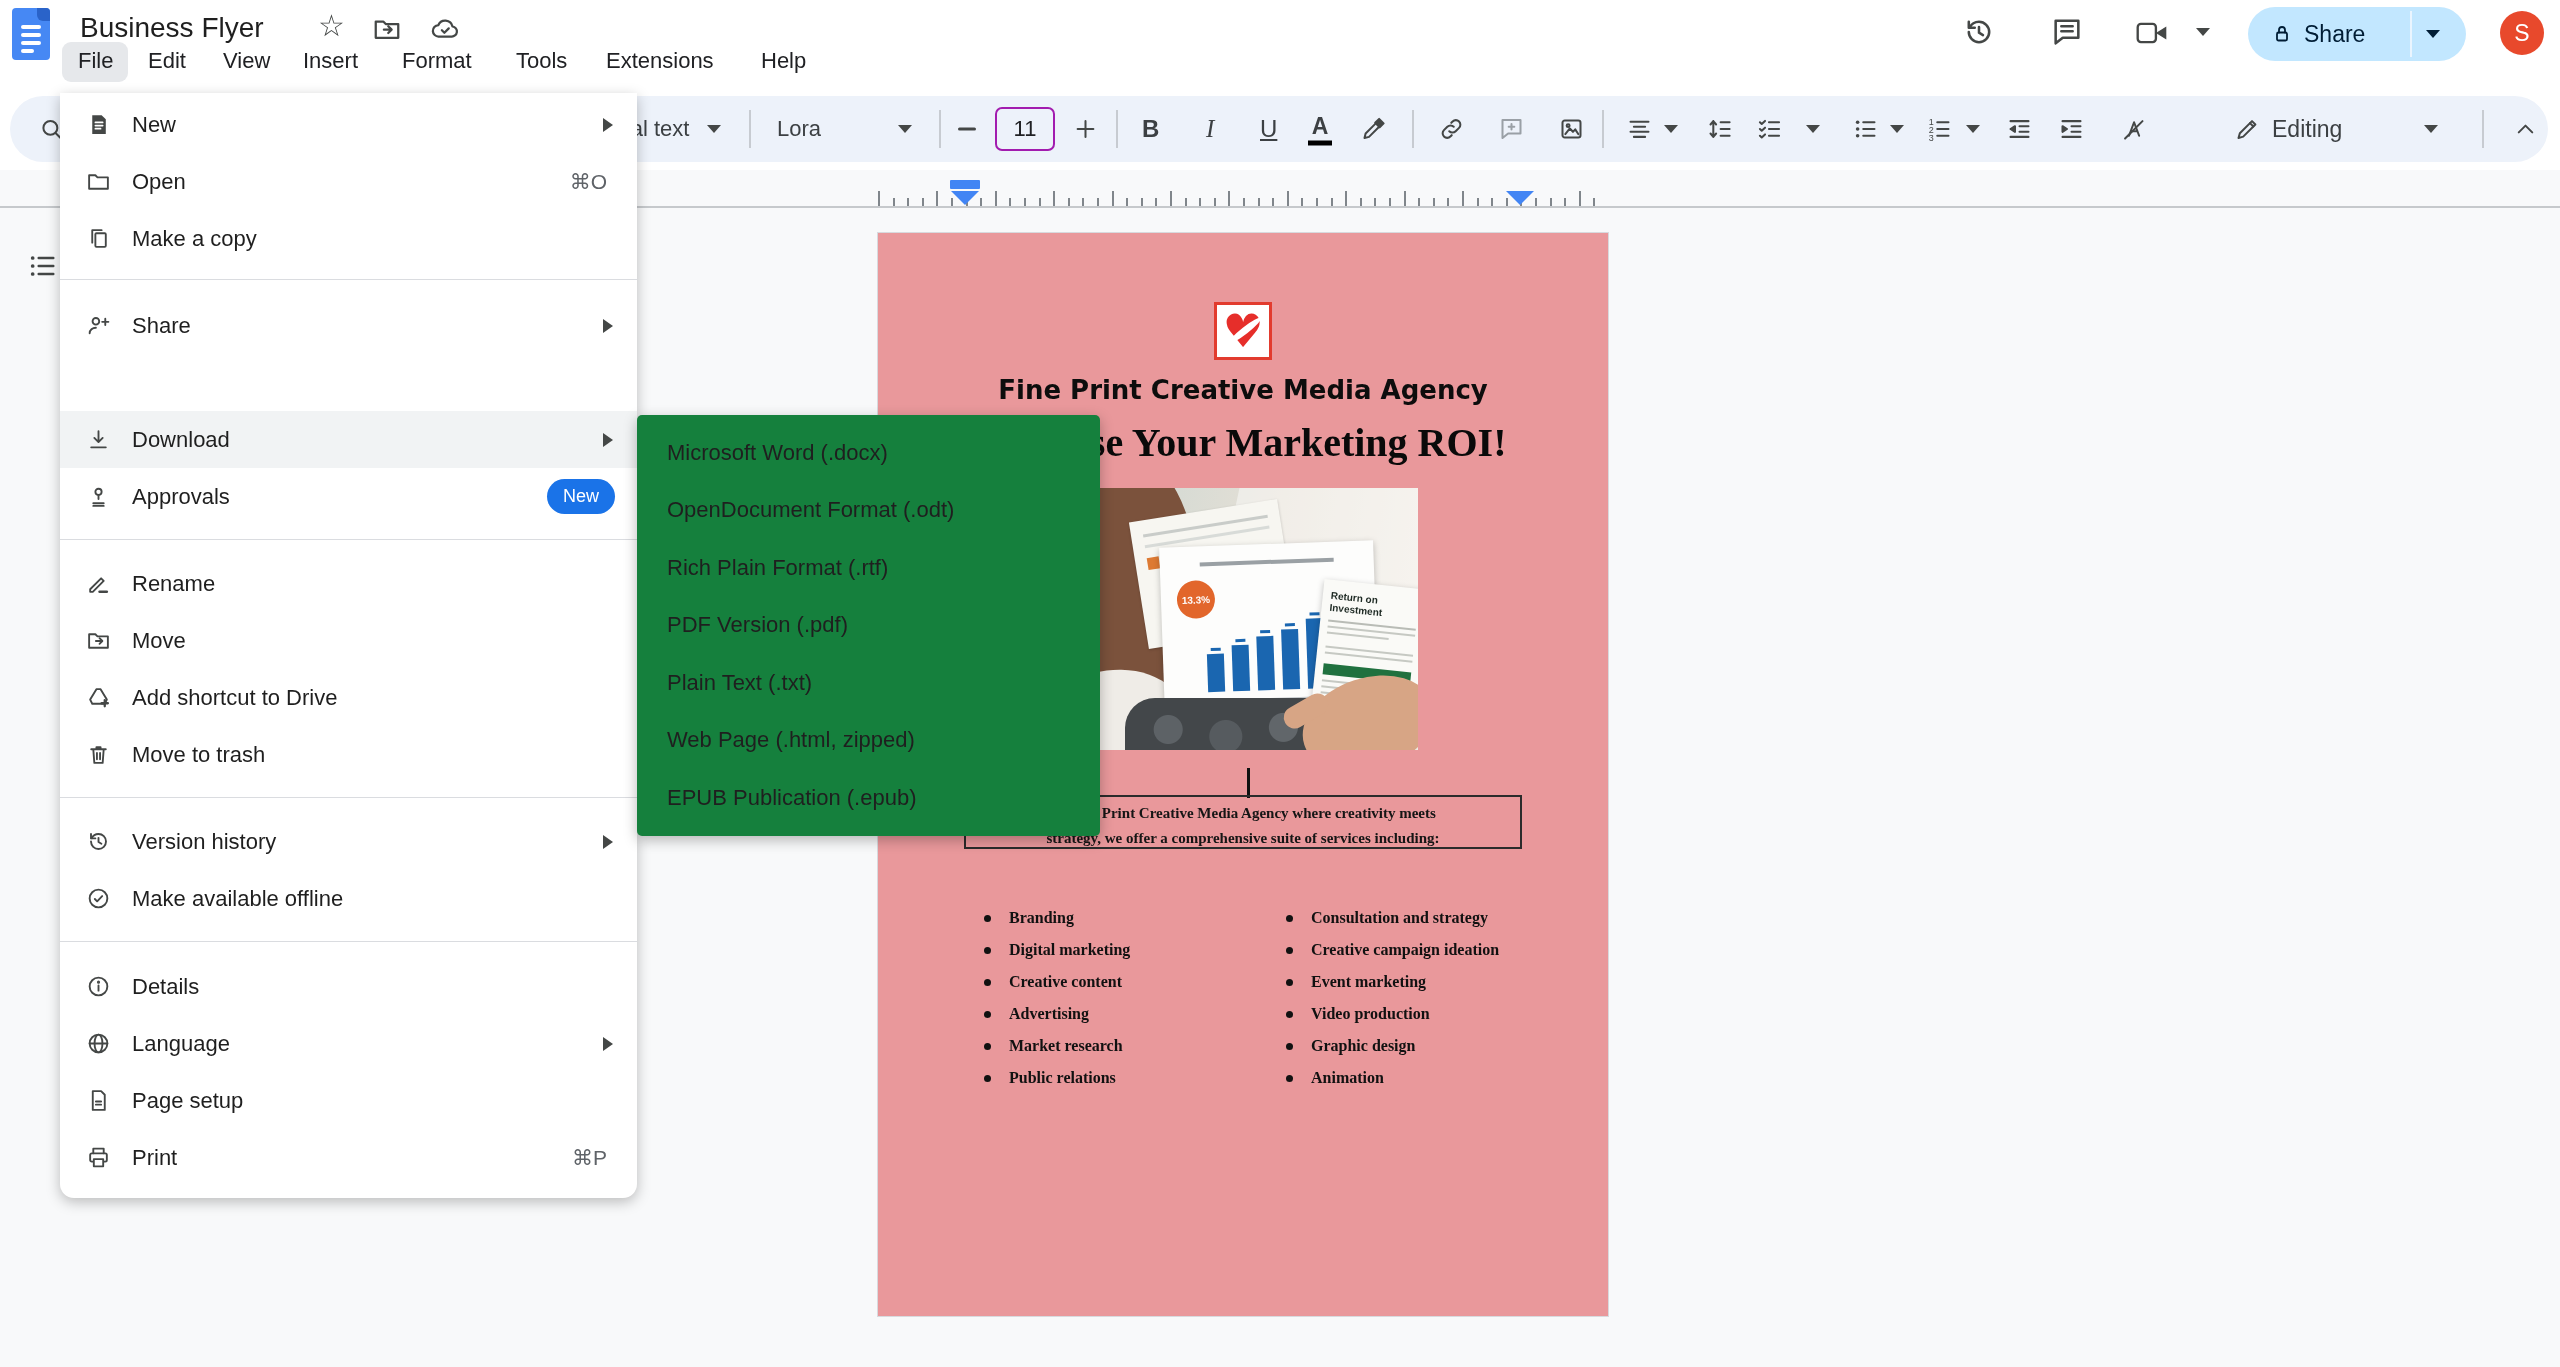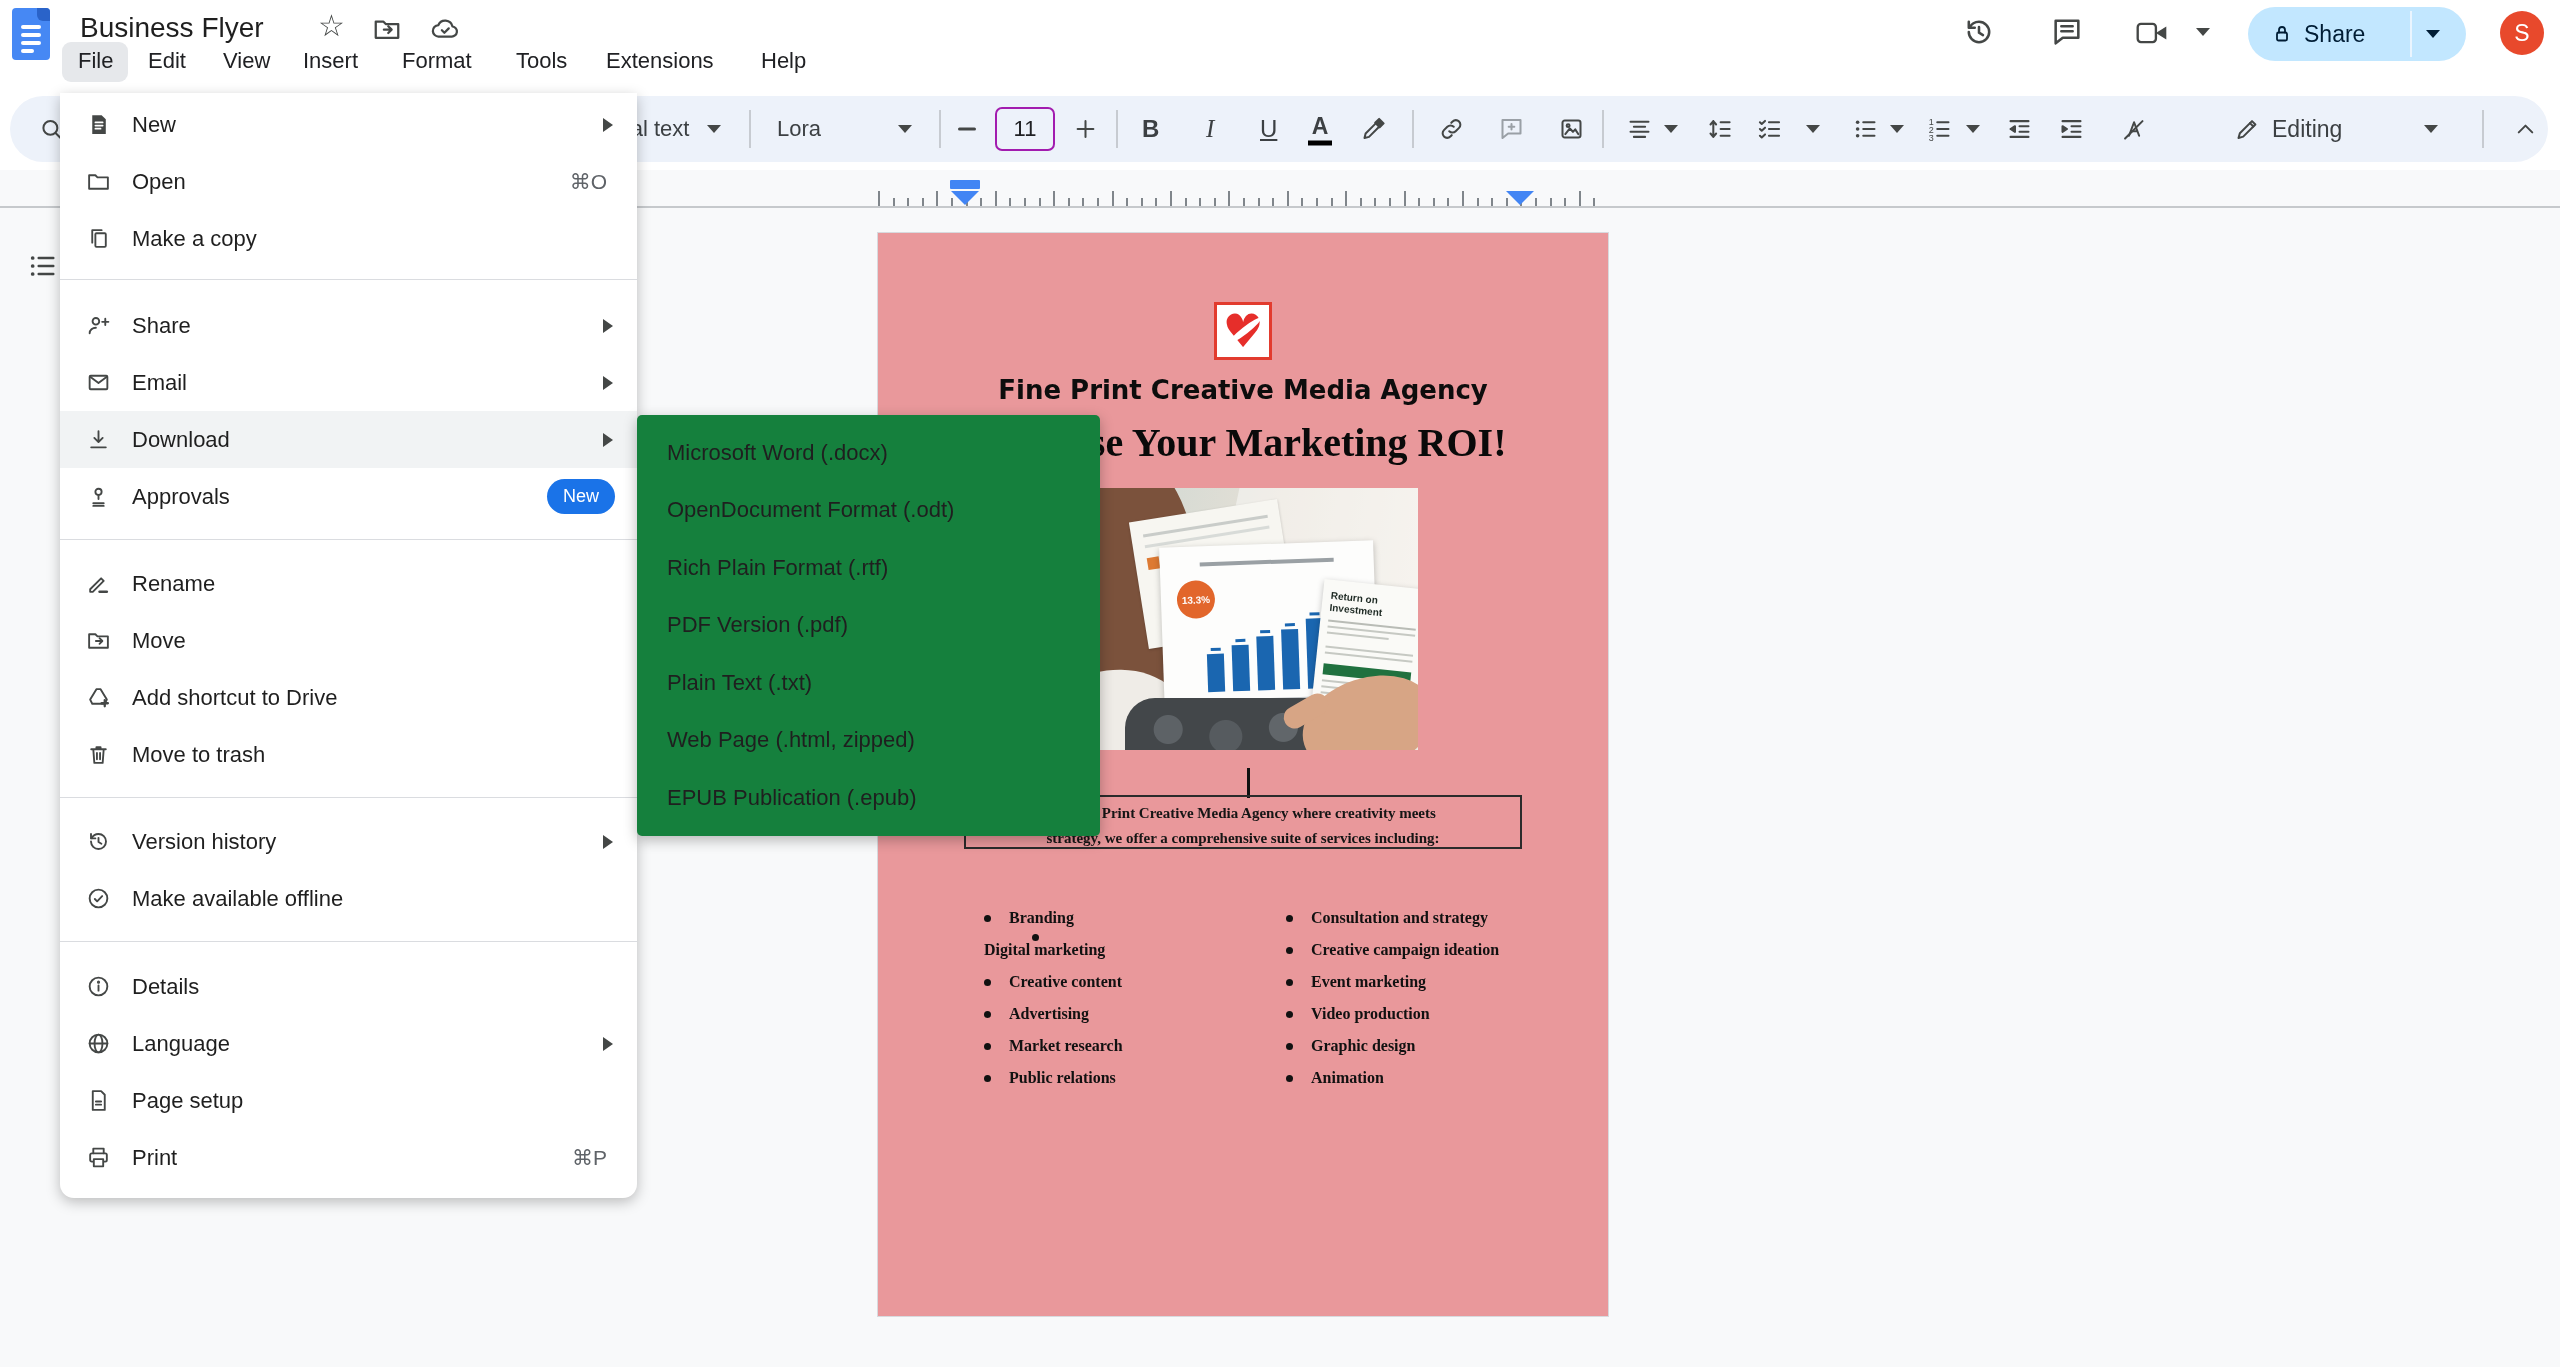--- a/index.html
+++ b/index.html
@@ -380,14 +380,6 @@
       <span class="lbl">Share</span>
         <span class="subarrow"></span>
     </div>
-    <div class="mrow" style="top:261px;">
-      <svg class="mi ic" viewBox="0 0 24 24">
-          <rect x="3.5" y="5.5" width="17" height="13" rx="1"></rect>
-          <path d="M4 6.5l8 6 8-6"></path>
-        </svg>
-      <span class="lbl">Email</span>
-        <span class="subarrow"></span>
-    </div>
     <div class="mrow hl" style="top:318px;">
       <svg class="mi ic" viewBox="0 0 24 24">
           <path d="M12 4v10M8 10.5l4 4 4-4"></path>

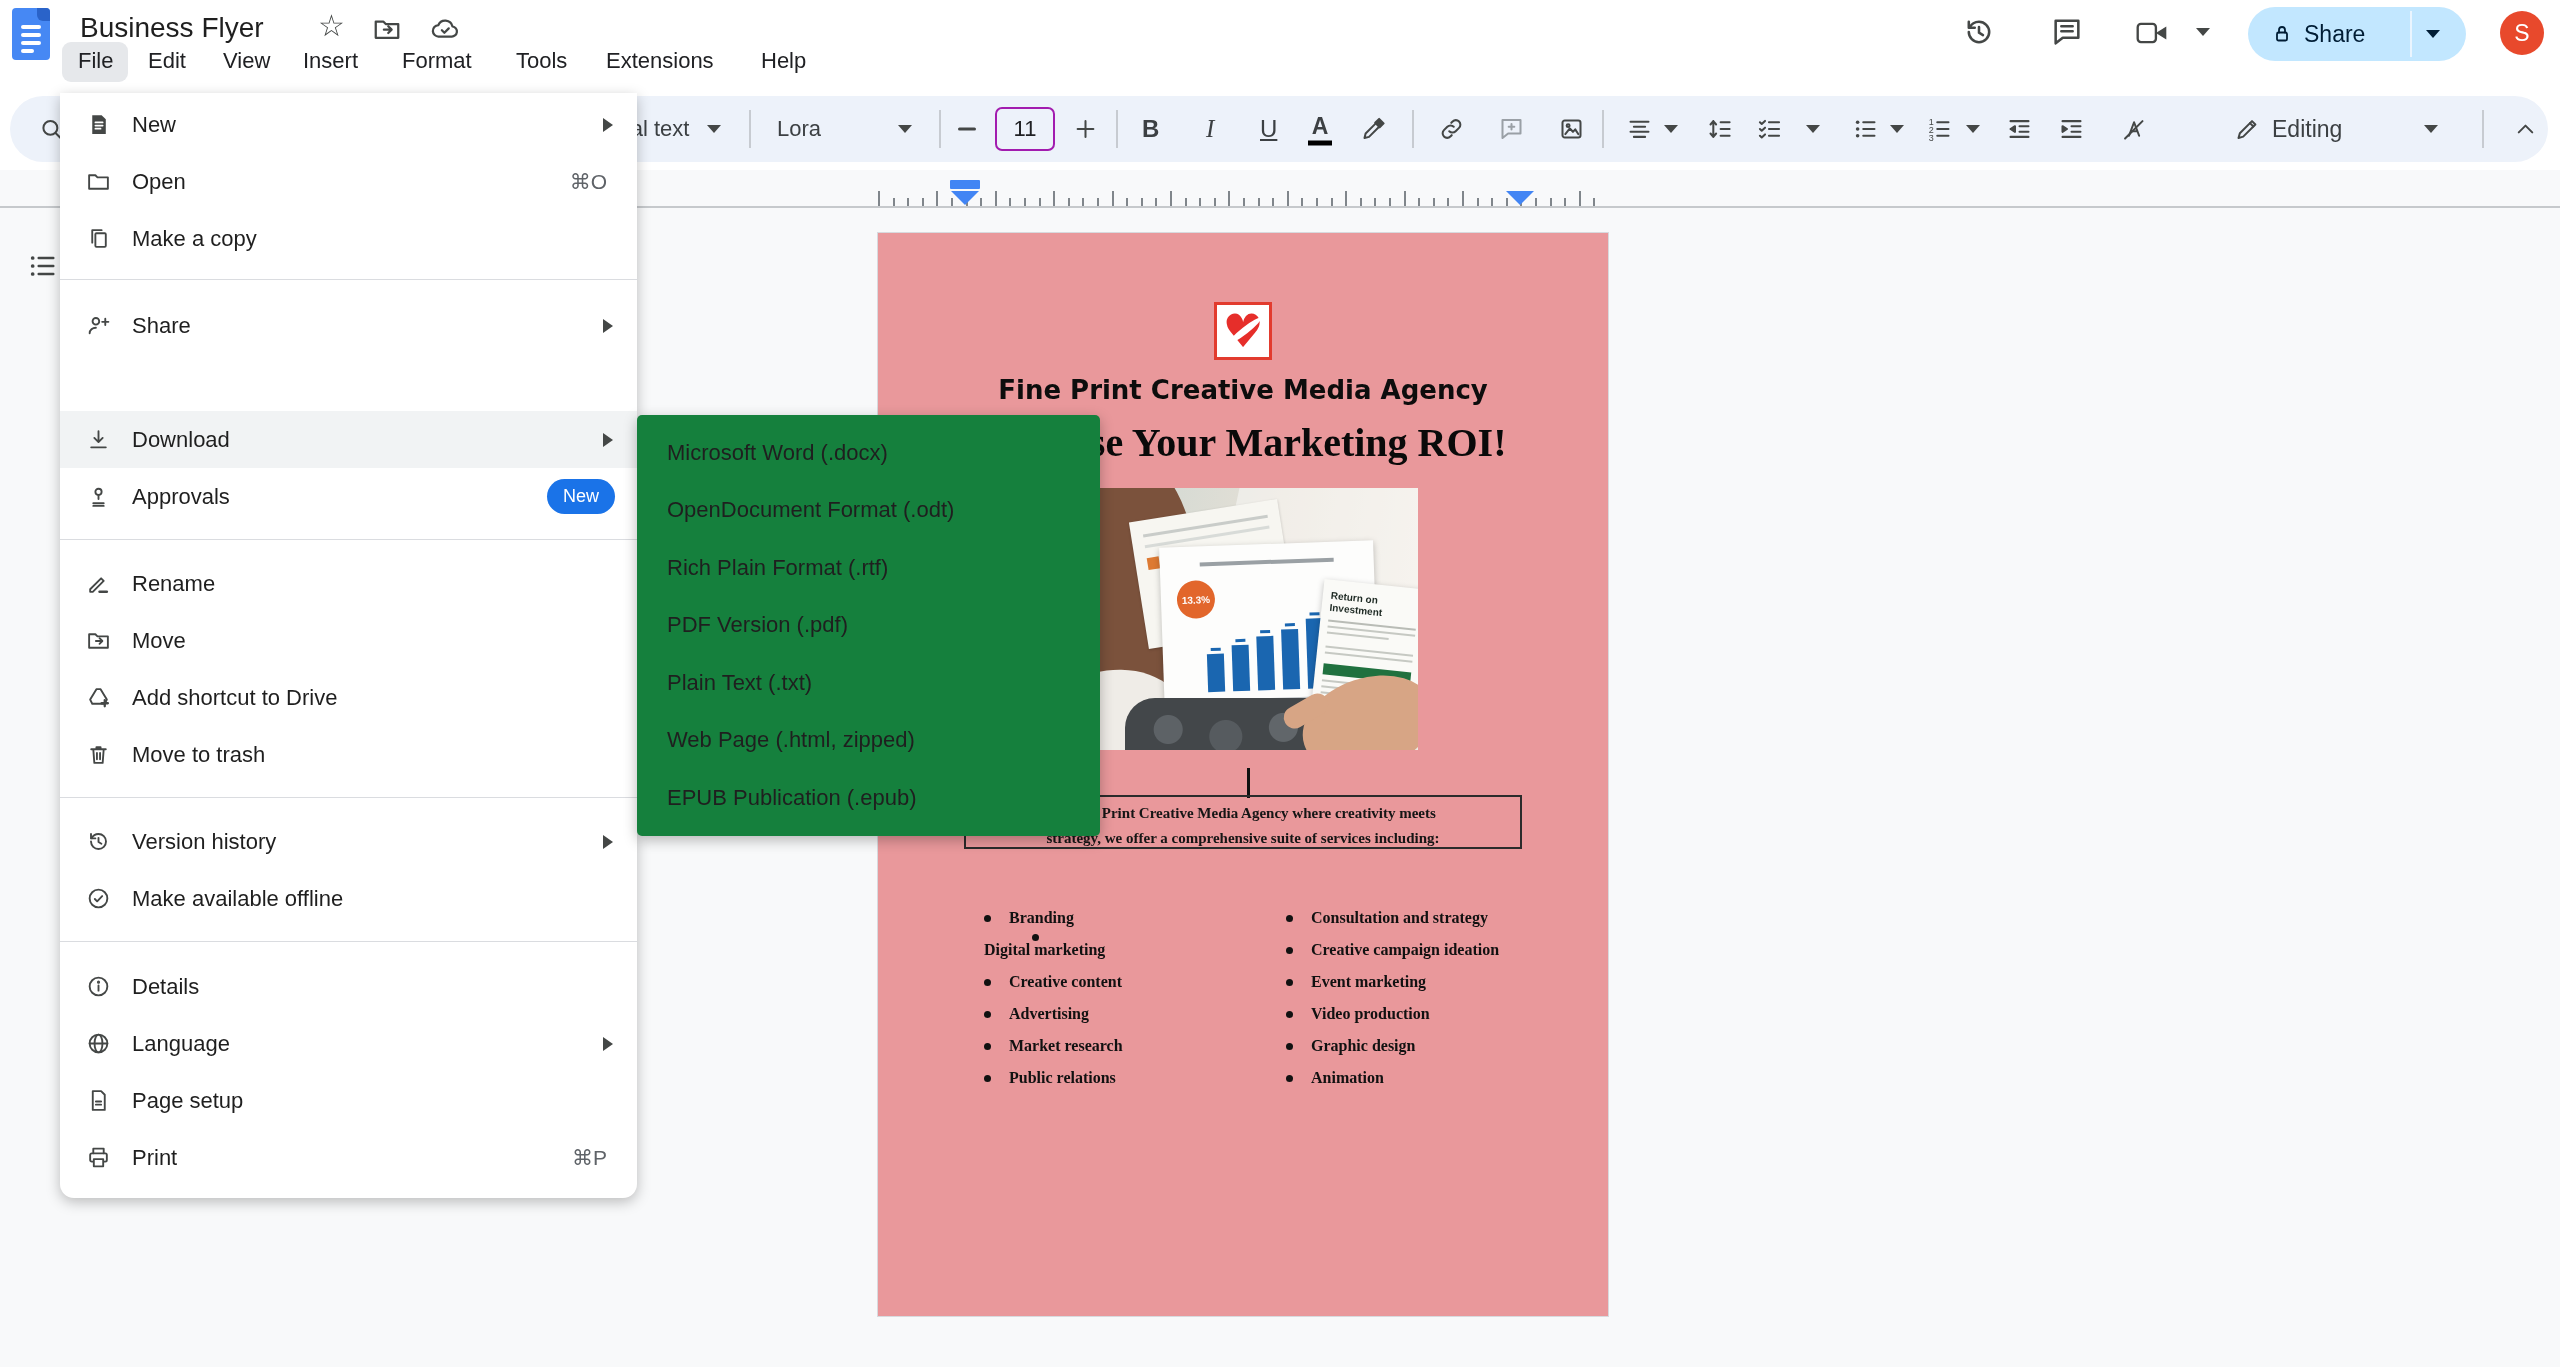--- a/index.html
+++ b/index.html
@@ -156,7 +156,7 @@
         <span class="dot"></span>
         <span>Branding</span>
       </div>
-    <div class="svc-row" style="left:106px;top:701px;flex-direction:column;">
+    <div class="svc-row" style="left:106px;top:701px;">
         <span class="dot"></span>
         <span>Digital marketing</span>
       </div>

